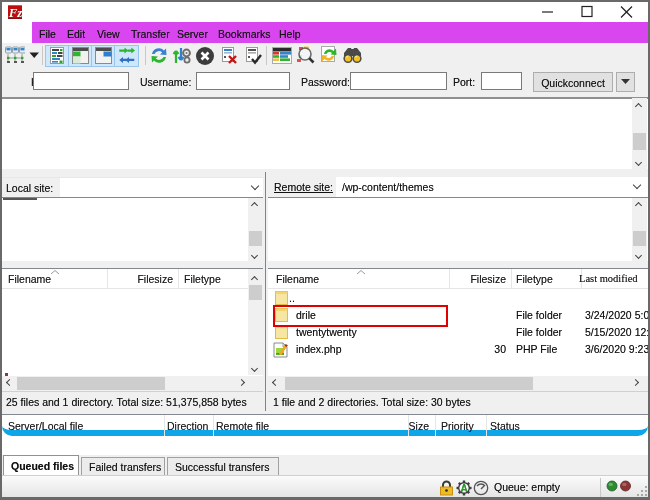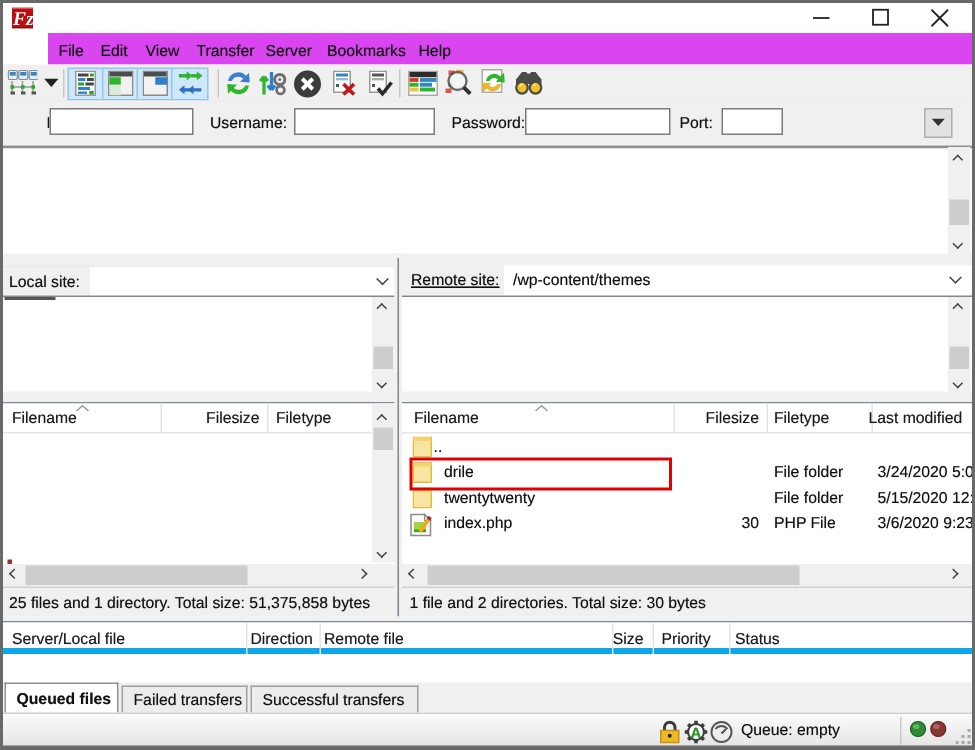--- a/index.html
+++ b/index.html
@@ -207,6 +207,7 @@
   <span class="ibox" style="left:350px;top:5px;width:97px;"></span>
   <span style="position:absolute;left:453px;top:9px;">Port:</span>
   <span class="ibox" style="left:481px;top:5px;width:41px;"></span>
+  <span style="position:absolute;left:533px;top:5px;width:80px;height:20px;background:#e1e1e1;border:1px solid #adadad;text-align:center;line-height:20px;">Quickconnect</span>
   <span style="position:absolute;left:616px;top:5px;width:19px;height:20px;background:#e1e1e1;border:1px solid #adadad;"></span>
   <svg style="position:absolute;left:621px;top:12px;" width="10" height="6">
       <path d="M0 0 L9 0 L4.5 5 Z" fill="#333"></path>

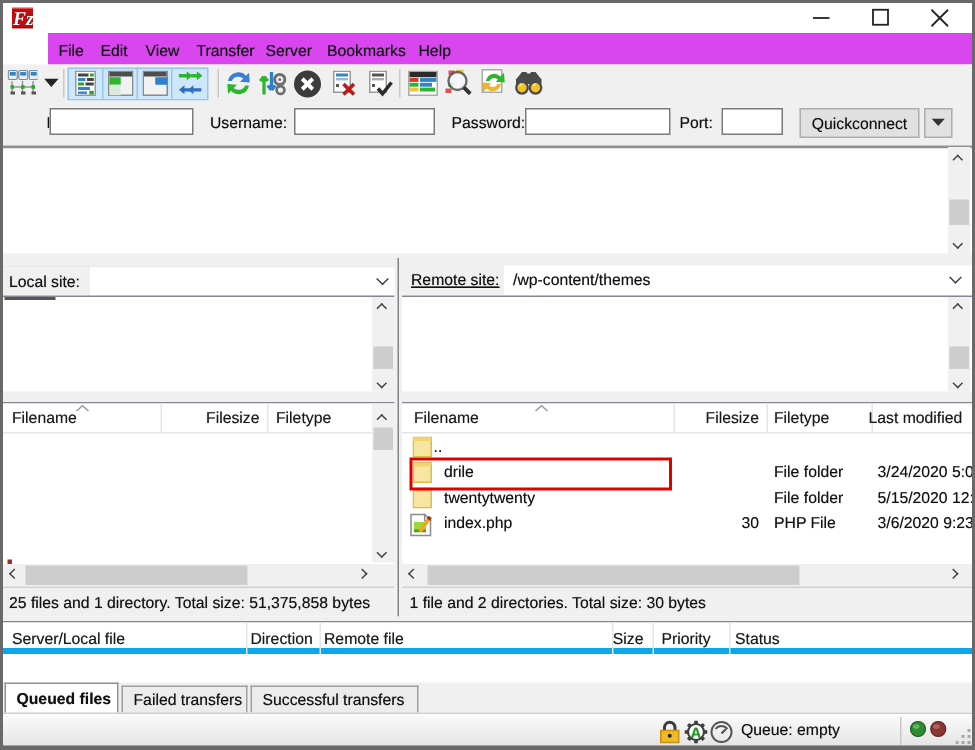--- a/index.html
+++ b/index.html
@@ -292,7 +292,7 @@
     <div class="colsep" style="left:243px;top:0;height:20px;"></div>
     <span class="hdrtxt" style="left:248px;">Filetype</span>
     <div class="colsep" style="left:313px;top:0;height:20px;"></div>
-    <span class="hdrtxt" style="left:311px;">Last modified</span>
+    <span class="hdrtxt" style="left:311px;font-family:Liberation Serif, serif;">Last modified</span>
   </div>
 
   <div id="rows" style="position:absolute;left:0;top:21px;width:380px;height:85px;overflow:hidden;">

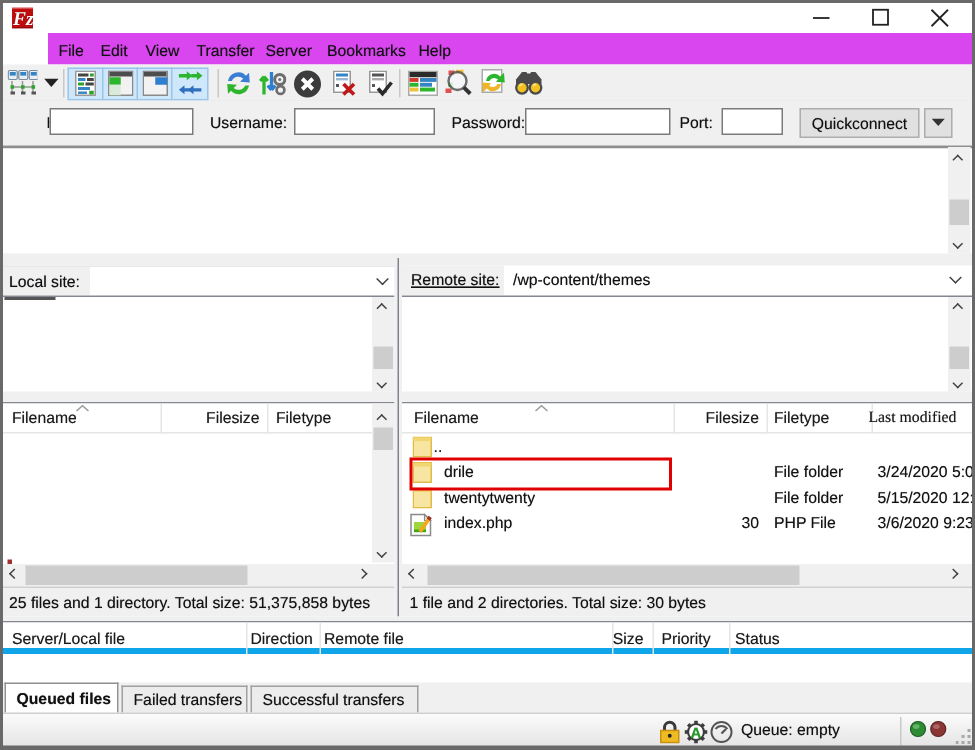--- a/index.html
+++ b/index.html
@@ -346,7 +346,7 @@
 
 <div class="abs" style="left:0;top:411px;width:650px;height:4px;background:#f0f0f0;border-bottom:1px solid #828790;"></div>
 <div class="abs" style="left:2px;top:415px;width:646px;height:40px;background:#fff;">
-  <div style="position:absolute;left:0;top:0;width:646px;height:21px;border-bottom:4px solid #0ea5e9;">
+  <div style="position:absolute;left:0;top:0;width:646px;height:21px;border-bottom:6px solid #0ea5e9;border-radius:10px;">
     <span class="hdrtxt" style="left:6px;top:5px;">Server/Local file</span>
     <div class="colsep" style="left:162px;top:0;height:21px;"></div>
     <span class="hdrtxt" style="left:165px;top:5px;">Direction</span>

